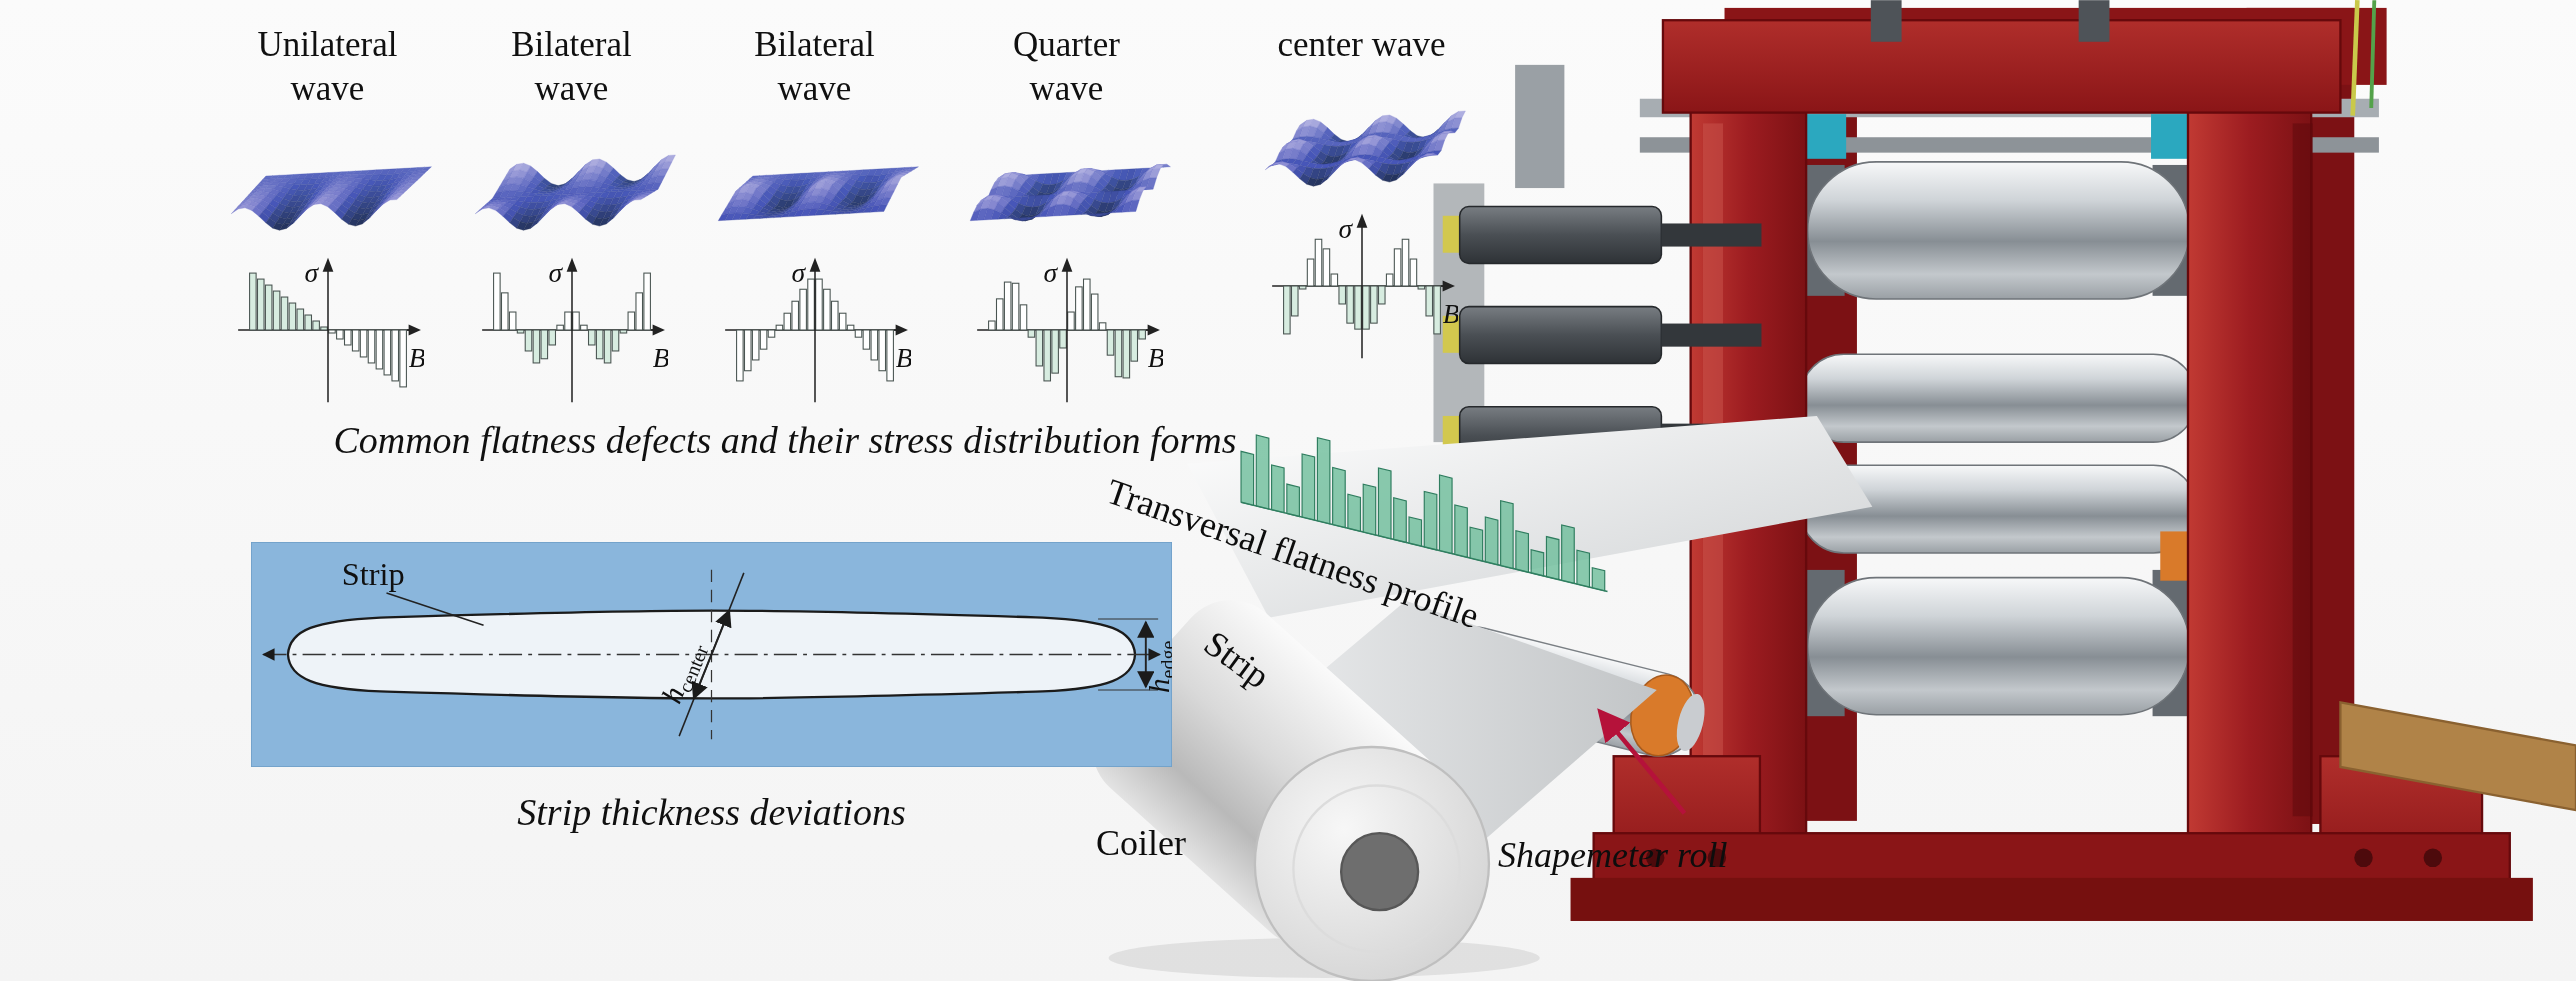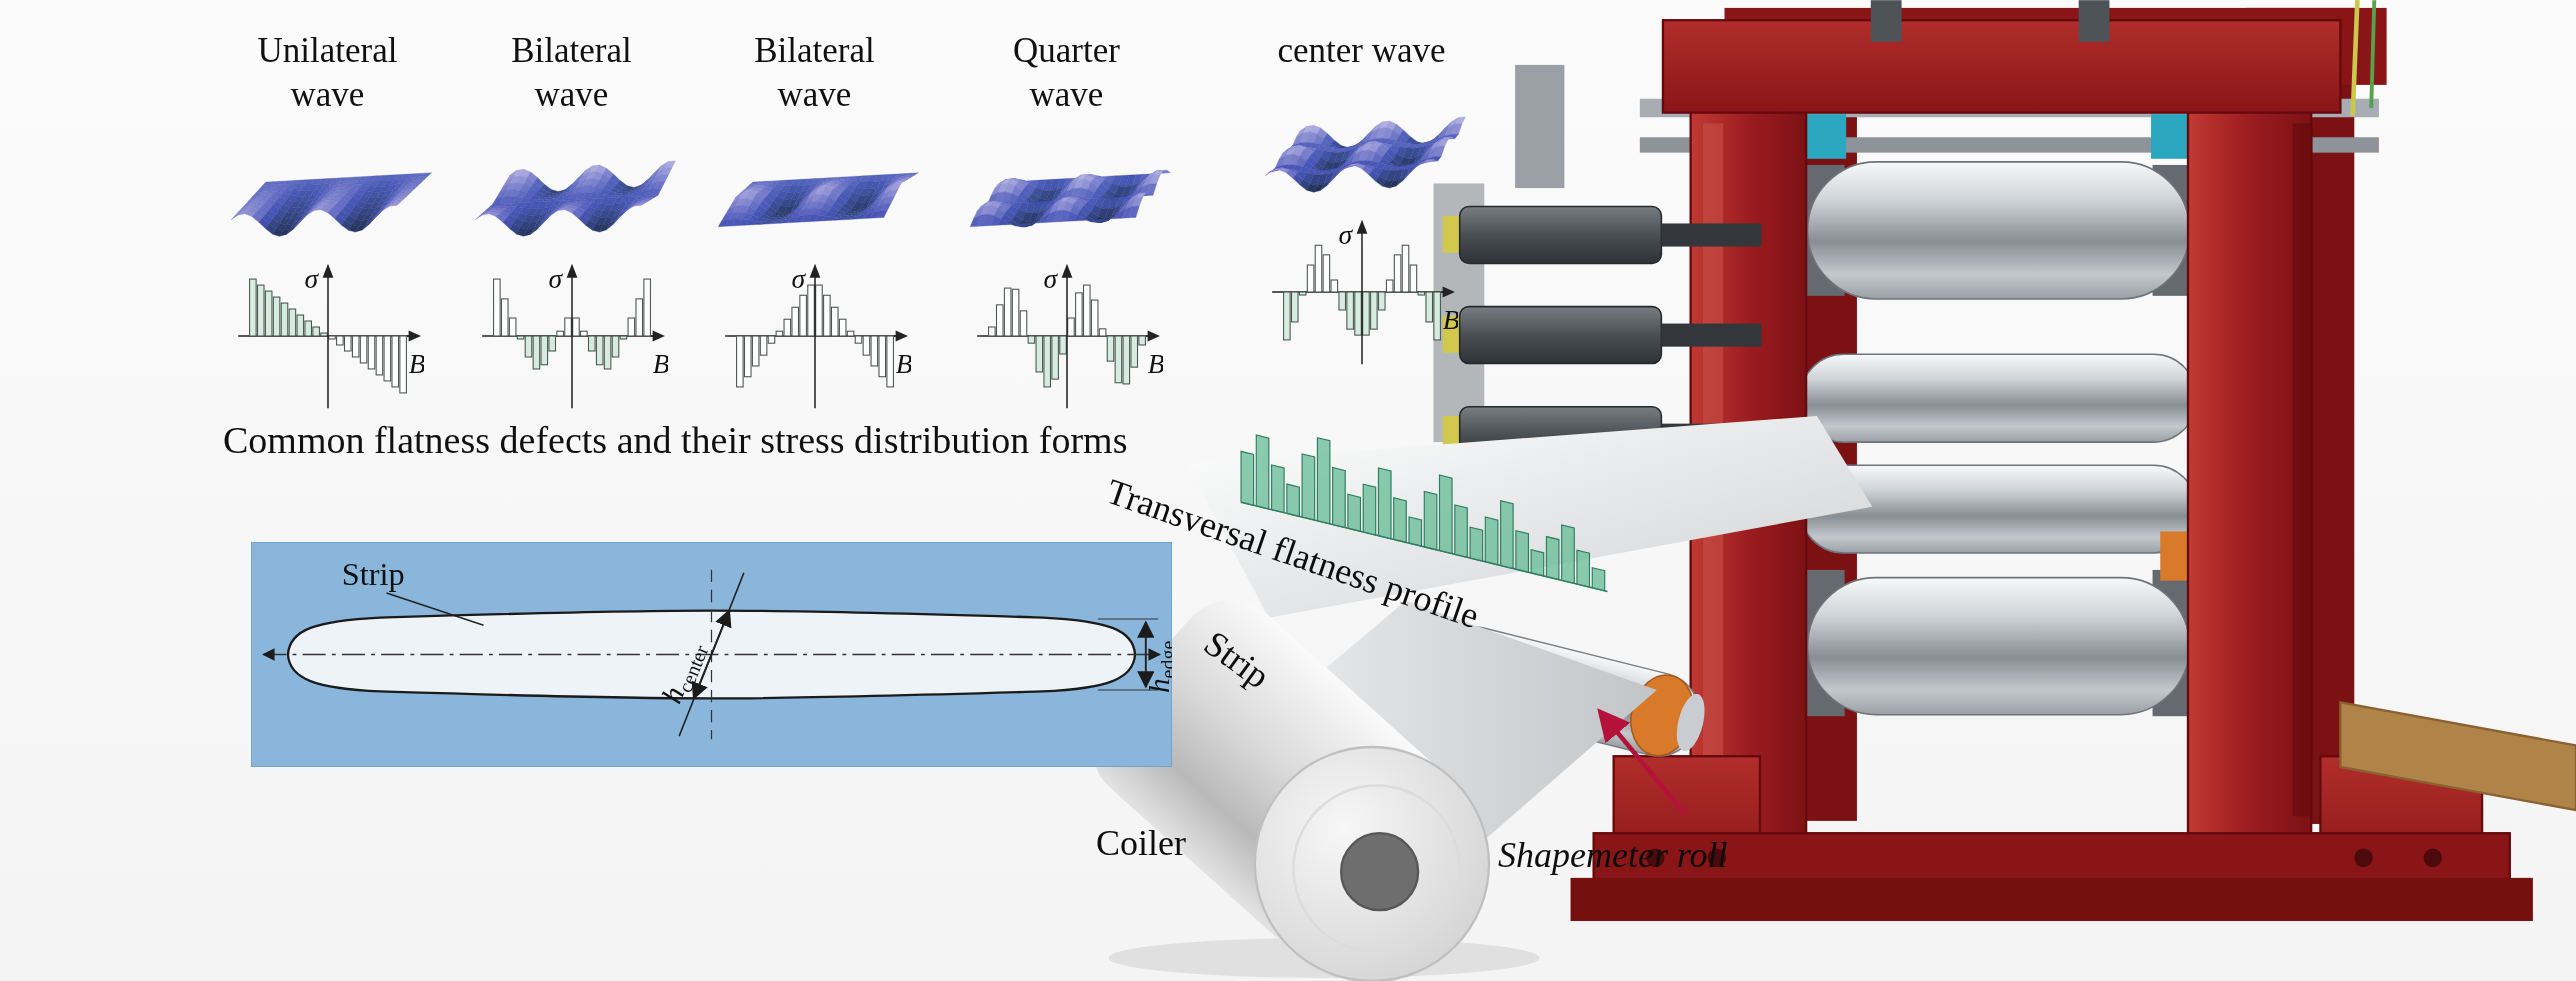--- a/index.html
+++ b/index.html
@@ -15,7 +15,7 @@
     overflow: hidden;
   }
   #mill-svg { position: absolute; left: 0; top: 0; z-index: 1; }
-  #panels { position: absolute; left: 0; top: 9px; width: 2292px; height: 431px; z-index: 3; }
+  #panels { position: absolute; left: 0; top: 3px; width: 2292px; height: 431px; z-index: 3; }
   .panel { position: absolute; width: 231px; top: 20px; text-align: center; }
   .wave-label { font-size: 35px; line-height: 1.26; color: #101010; }
   .surface-svg { display: block; margin: 7.7px auto 0; }

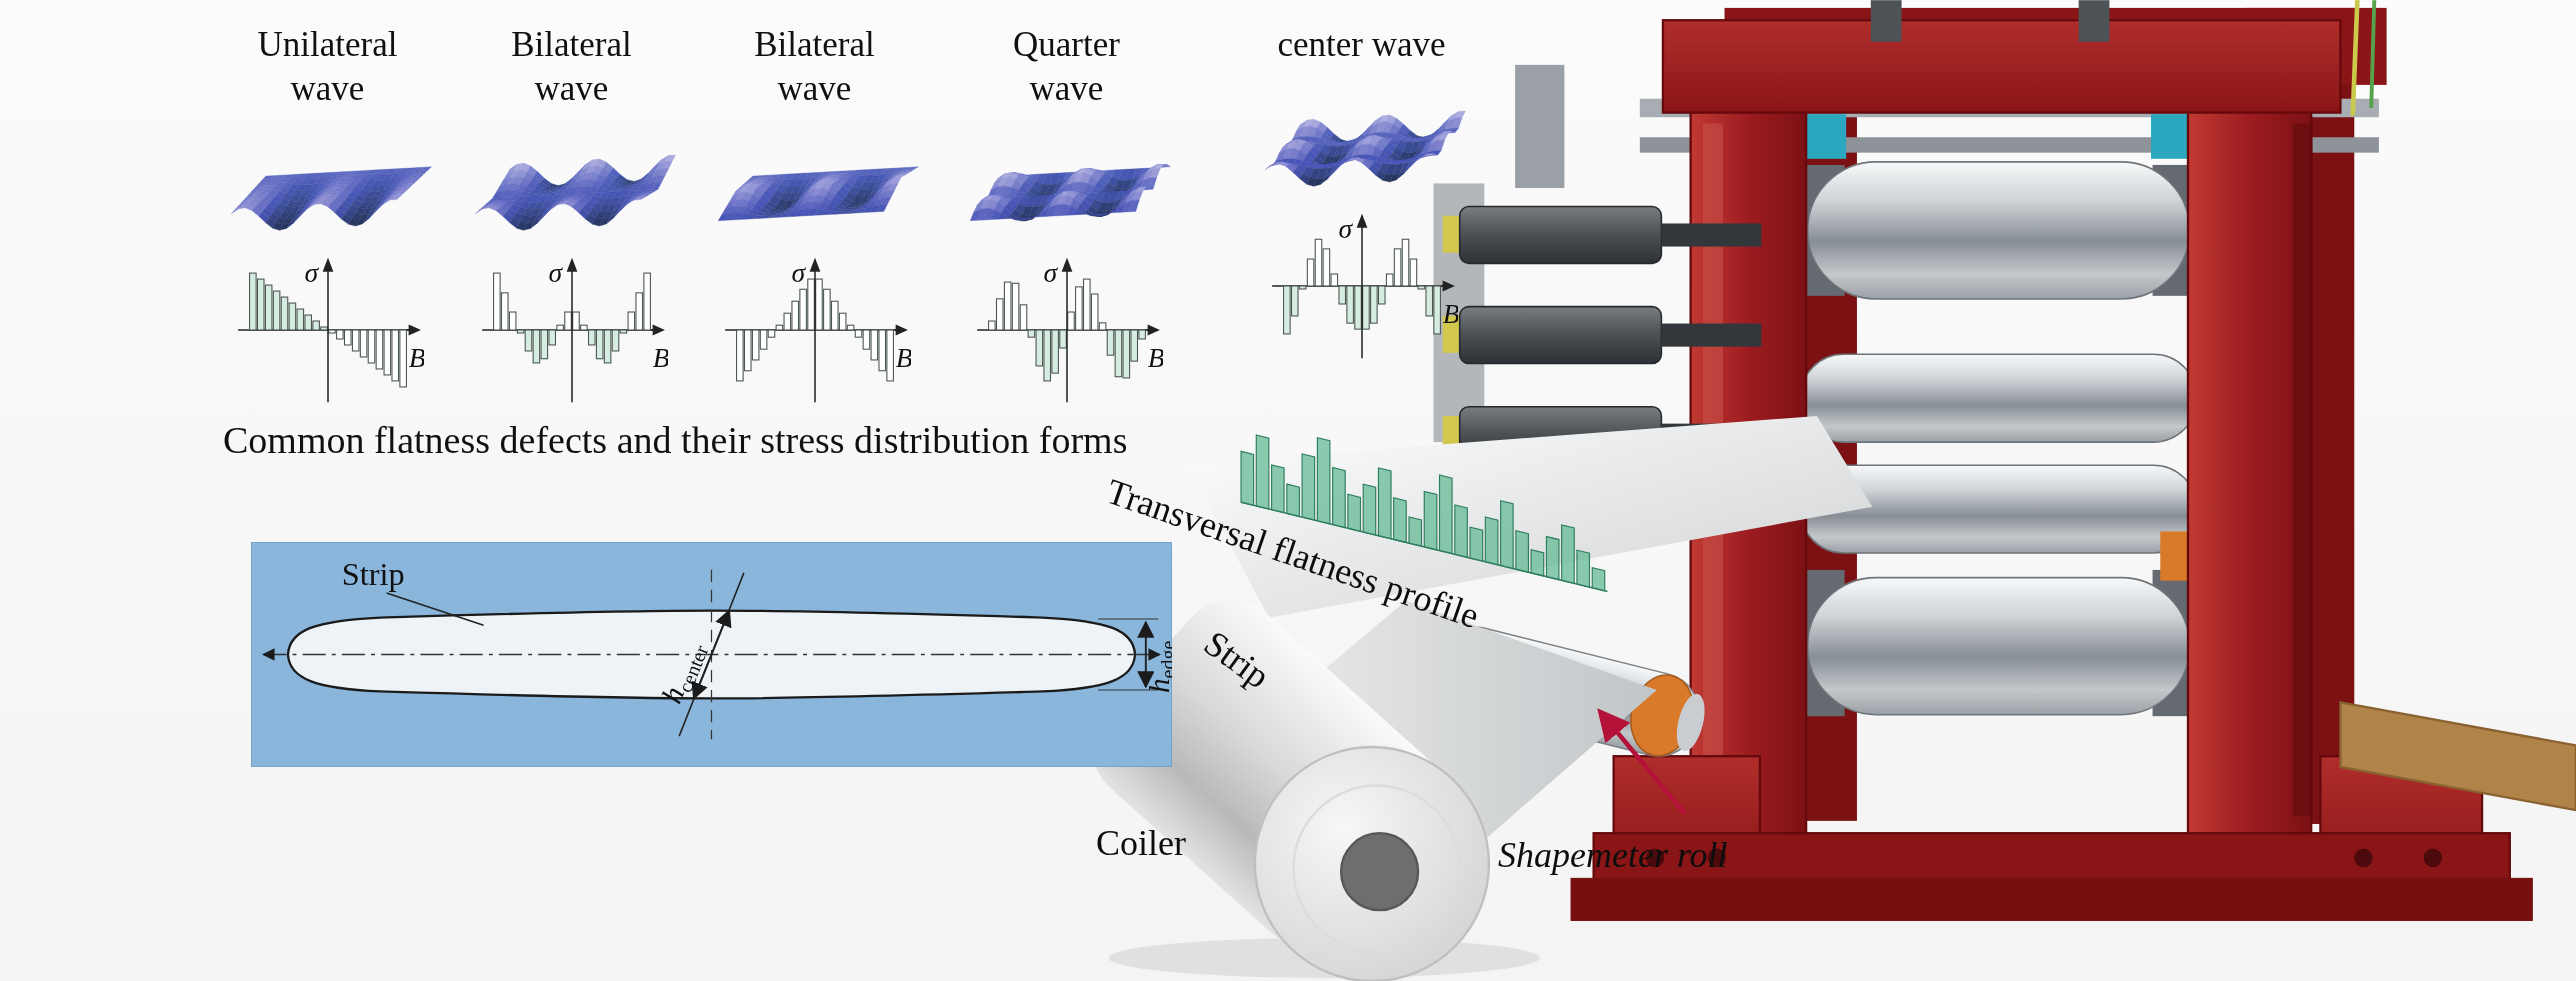--- a/index.html
+++ b/index.html
@@ -21,7 +21,7 @@
   .surface-svg { display: block; margin: 7.7px auto 0; }
   .stress-plot { display: block; margin: 3.1px auto 0; }
   .stress-plot text { font-family: "Liberation Serif", serif; }
-  .caption { position: absolute; font-size: 38px; color: #101010; z-index: 4; }
+  .caption { position: absolute; font-size: 38px; color: #101010; text-align: center; z-index: 4; font-style: italic; }
   #caption-flatness { left: 223px; top: 418px; width: 1124px; }
   #caption-strip { left: 251px; top: 790px; width: 921px; }
   #strip-box { position: absolute; left: 251px; top: 542px; width: 921px; height: 225px; z-index: 3; }

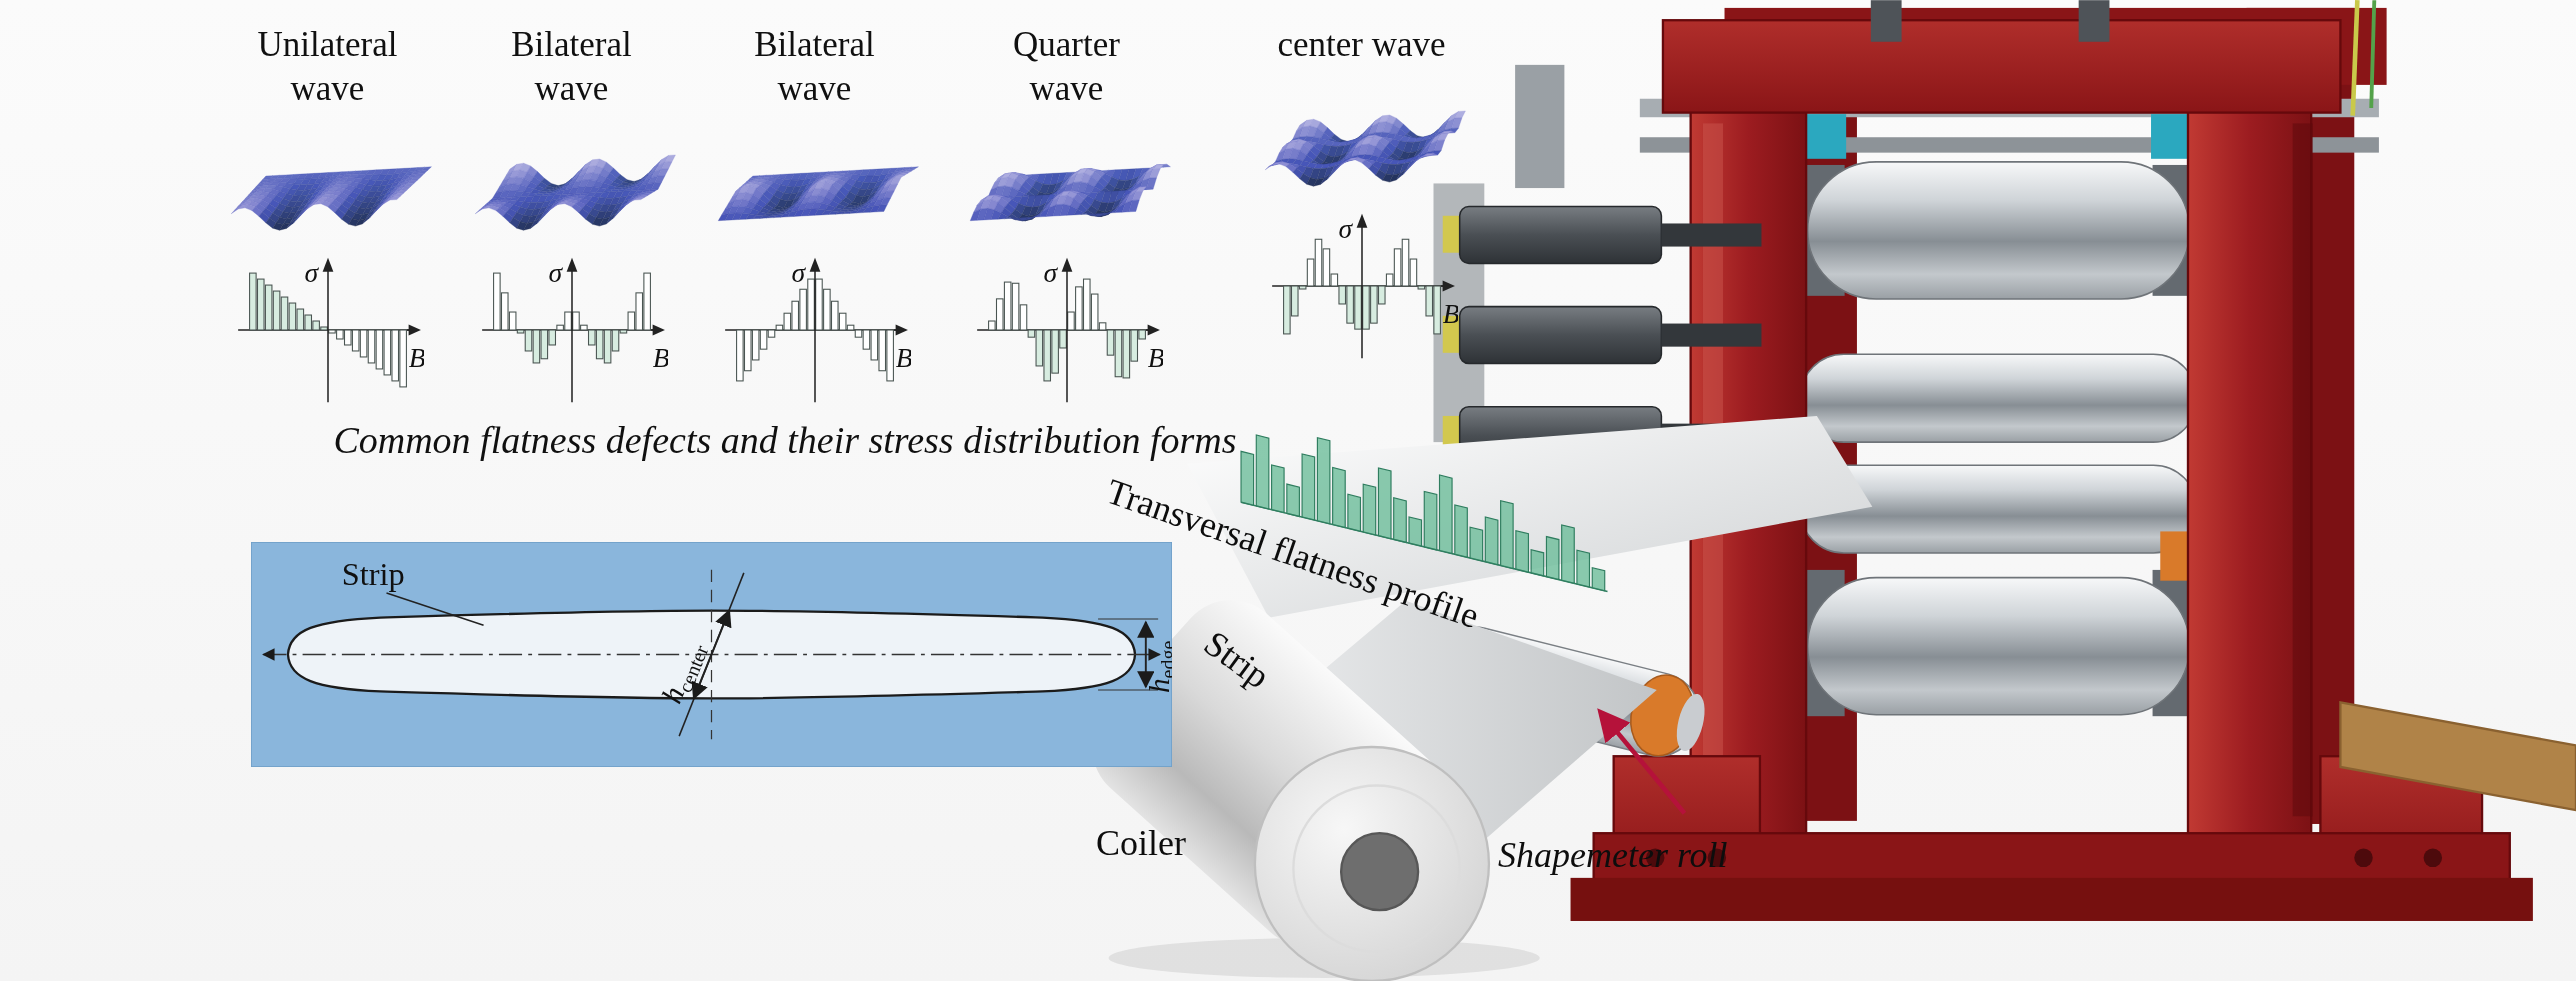--- a/index.html
+++ b/index.html
@@ -1614,6 +1614,7 @@
     </svg>
   </div>
 
+  <div class="caption" id="caption-strip">Strip thickness deviations</div>
 
   <div class="mill-label" id="label-transversal">Transversal flatness profile</div>
   <div class="mill-label" id="label-strip-mill">Strip</div>

